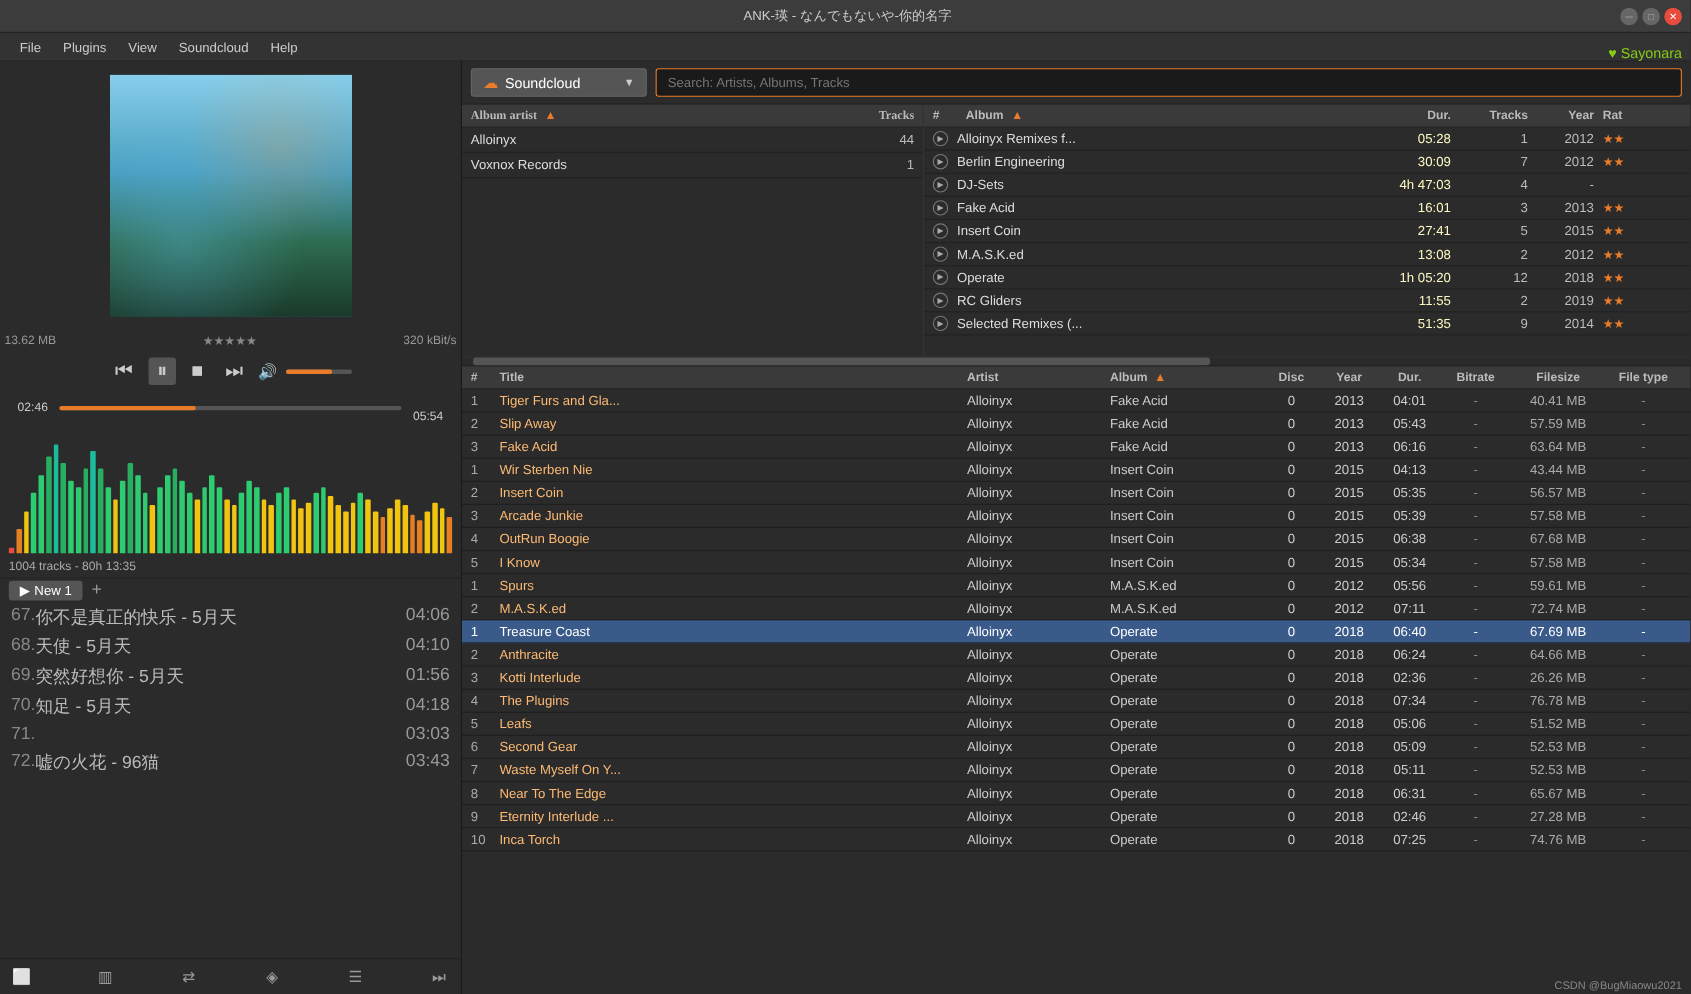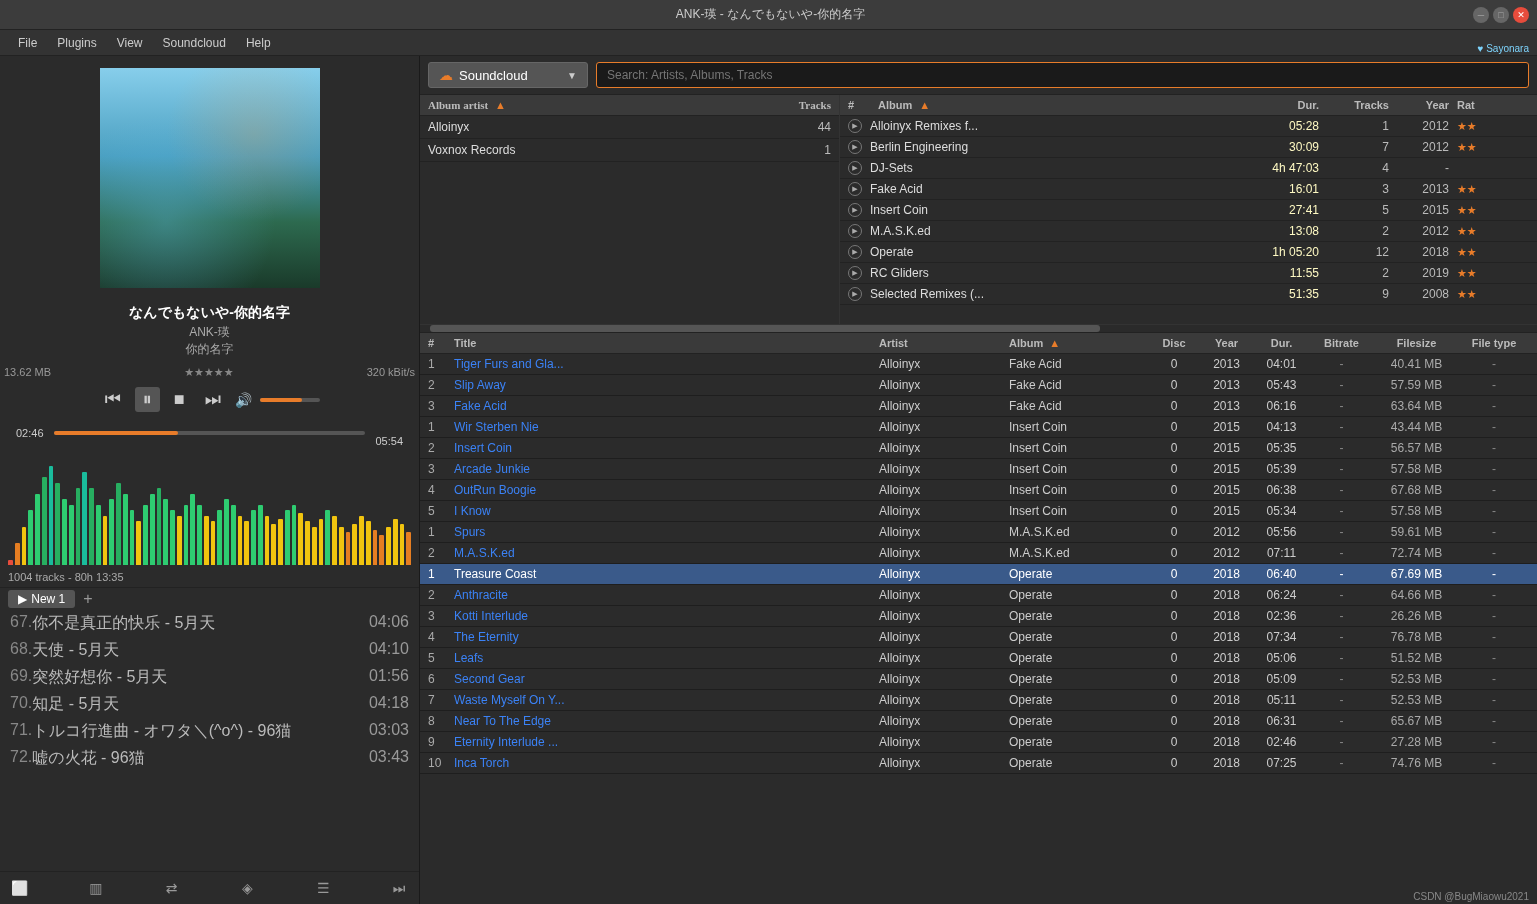--- a/index.html
+++ b/index.html
@@ -64,8 +64,8 @@
     }
     #sayonora-link {
       margin-left: auto;
-      color: #7dd3fc;
-      font-size: 10px;
+      color: #84cc16;
+      font-size: 13px;
       cursor: pointer;
       margin-top: 12px;
     }

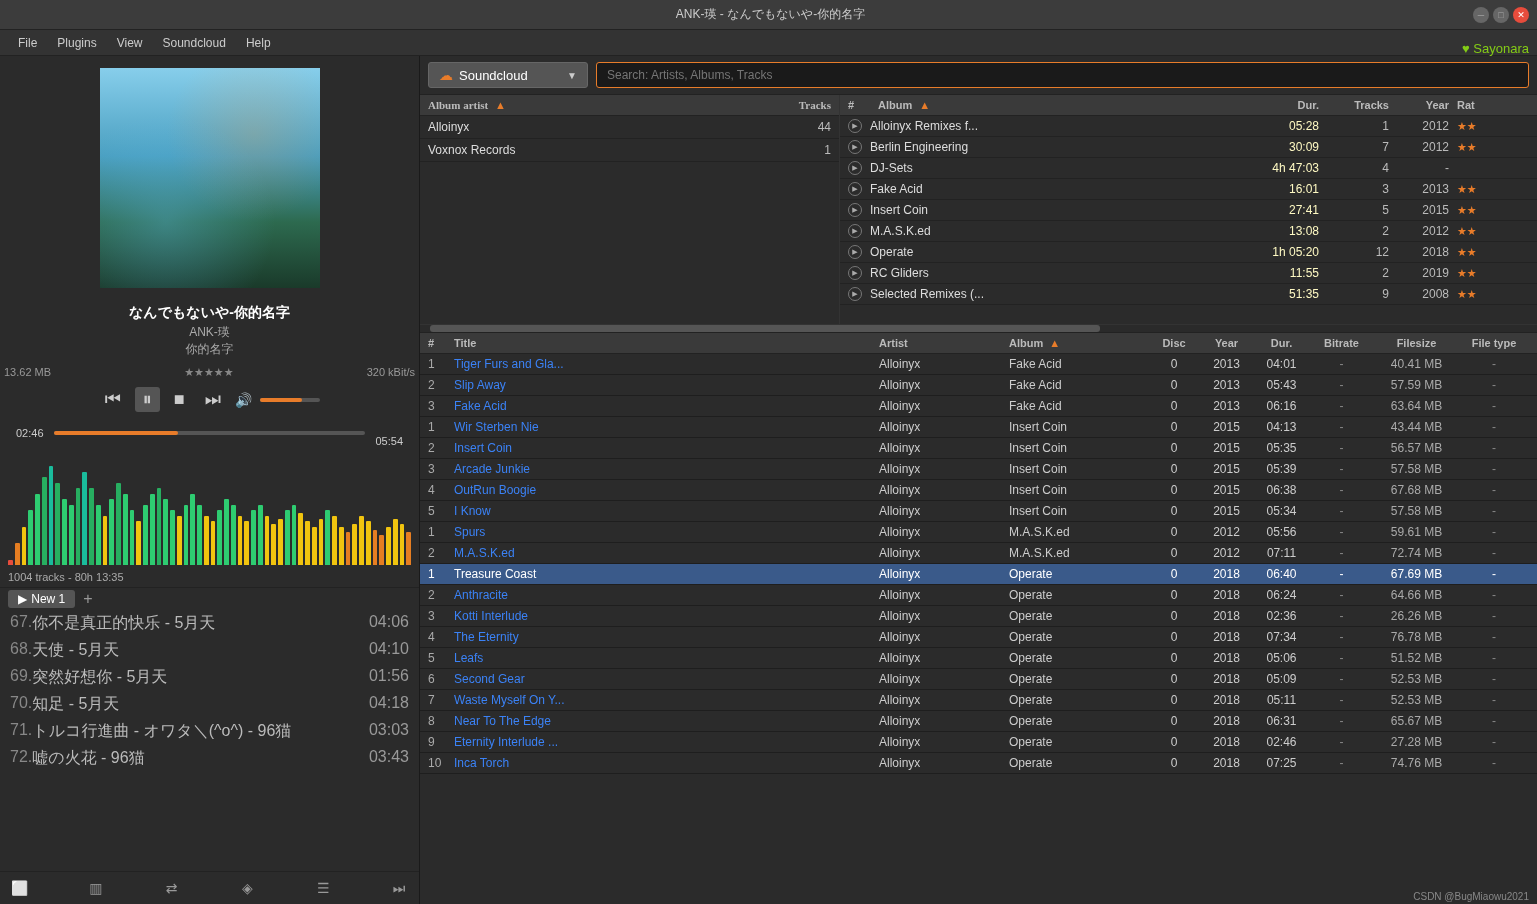--- a/index.html
+++ b/index.html
@@ -787,7 +787,7 @@
       <span class="album-name">Selected Remixes (...</span>
       <span class="album-dur">51:35</span>
       <span class="album-tracks">9</span>
-      <span class="album-year">2008</span>
+      <span class="album-year">2014</span>
       <span class="album-rating" style="color:#e87c2a;">★★</span>
     </div>
           </div>

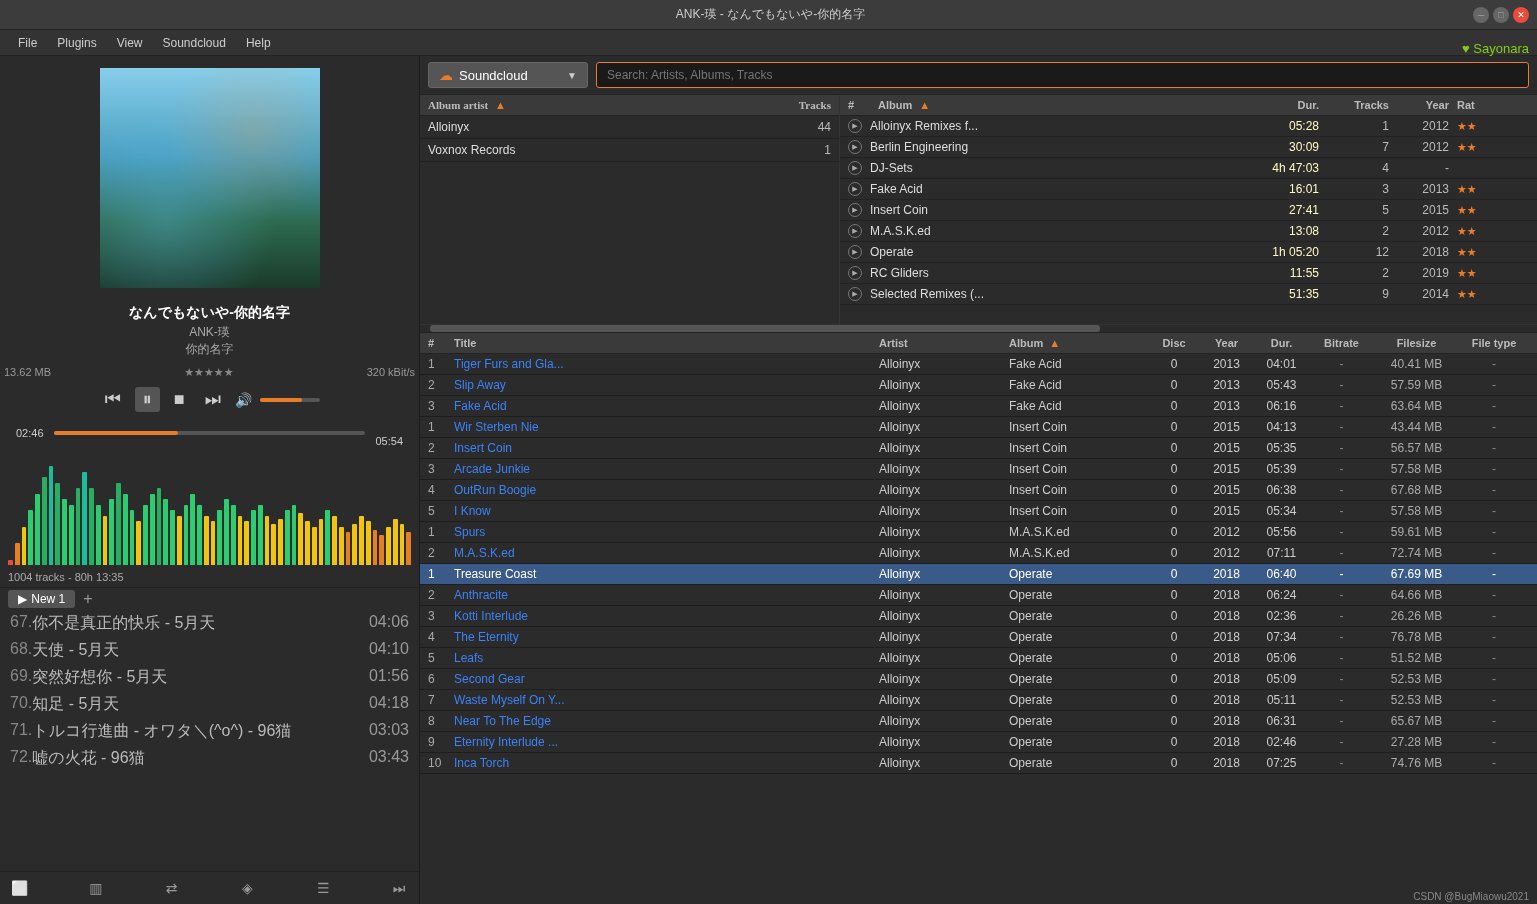--- a/index.html
+++ b/index.html
@@ -525,11 +525,6 @@
       </div>
     </div>
 
-    <div id="track-info">
-      <div id="track-title">なんでもないや-你的名字</div>
-      <div id="track-artist">ANK-瑛</div>
-      <div id="track-album">你的名字</div>
-    </div>
 
     <div id="track-meta">
       <span>13.62 MB</span>

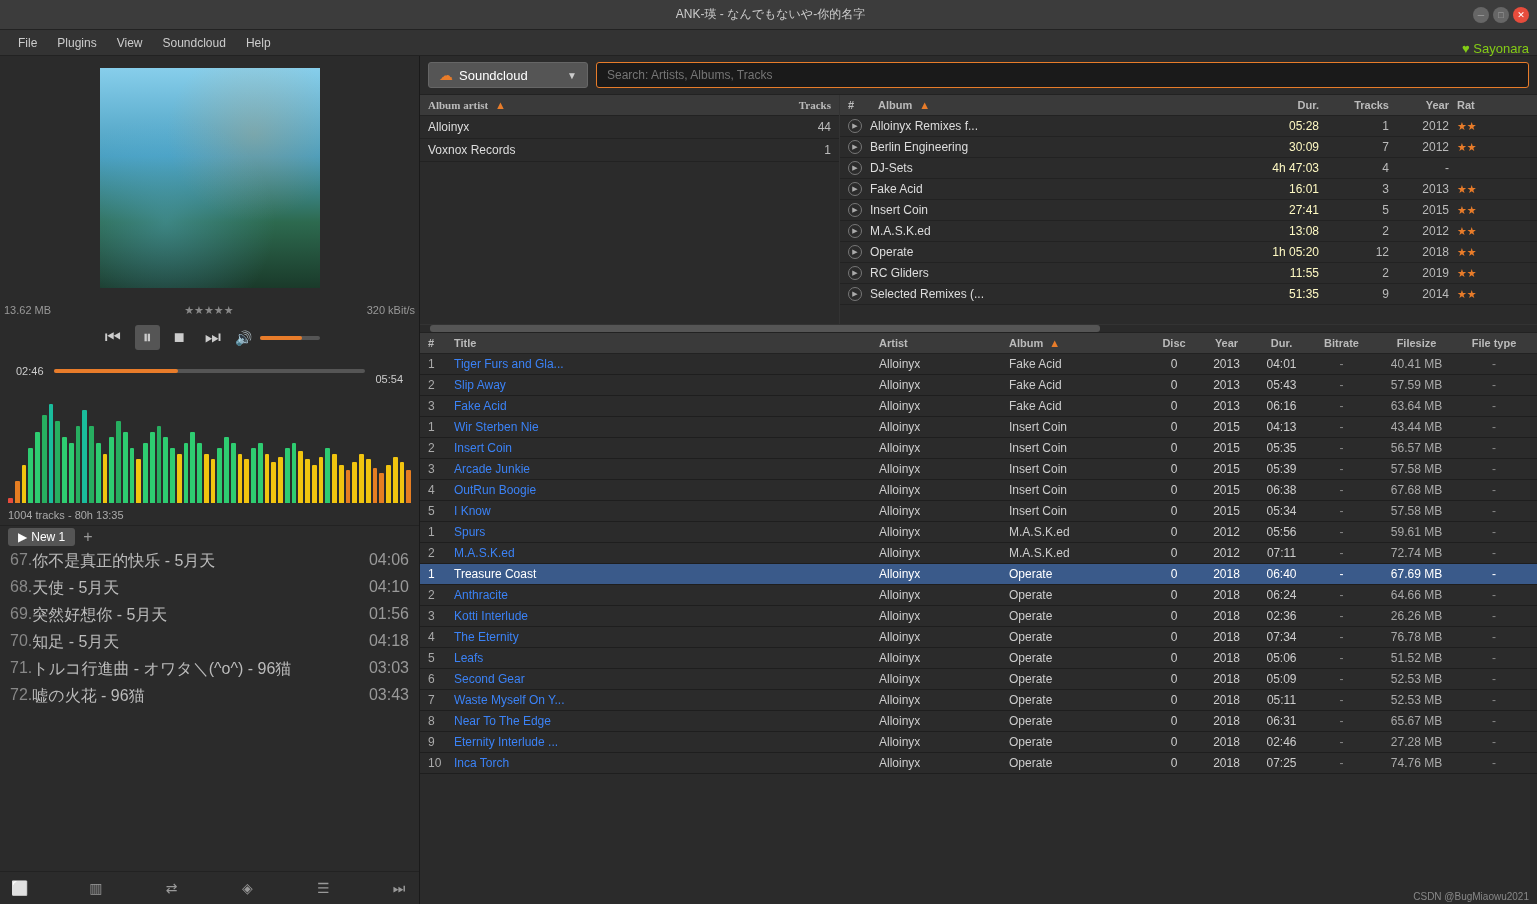--- a/index.html
+++ b/index.html
@@ -398,7 +398,7 @@
     .track-row.active .tc-cell { color: #fff; }
     .tc-cell { font-size: 12px; color: #ccc; overflow: hidden; text-overflow: ellipsis; white-space: nowrap; }
     .tc-cell.num { width: 26px; color: #aaa; }
-    .tc-cell.title { flex: 1; color: #3b82f6; font-weight: 500; }
+    .tc-cell.title { flex: 1; color: #fdba74; font-weight: 500; }
     .tc-cell.artist { width: 130px; }
     .tc-cell.album { width: 140px; }
     .tc-cell.disc { width: 50px; text-align: center; }

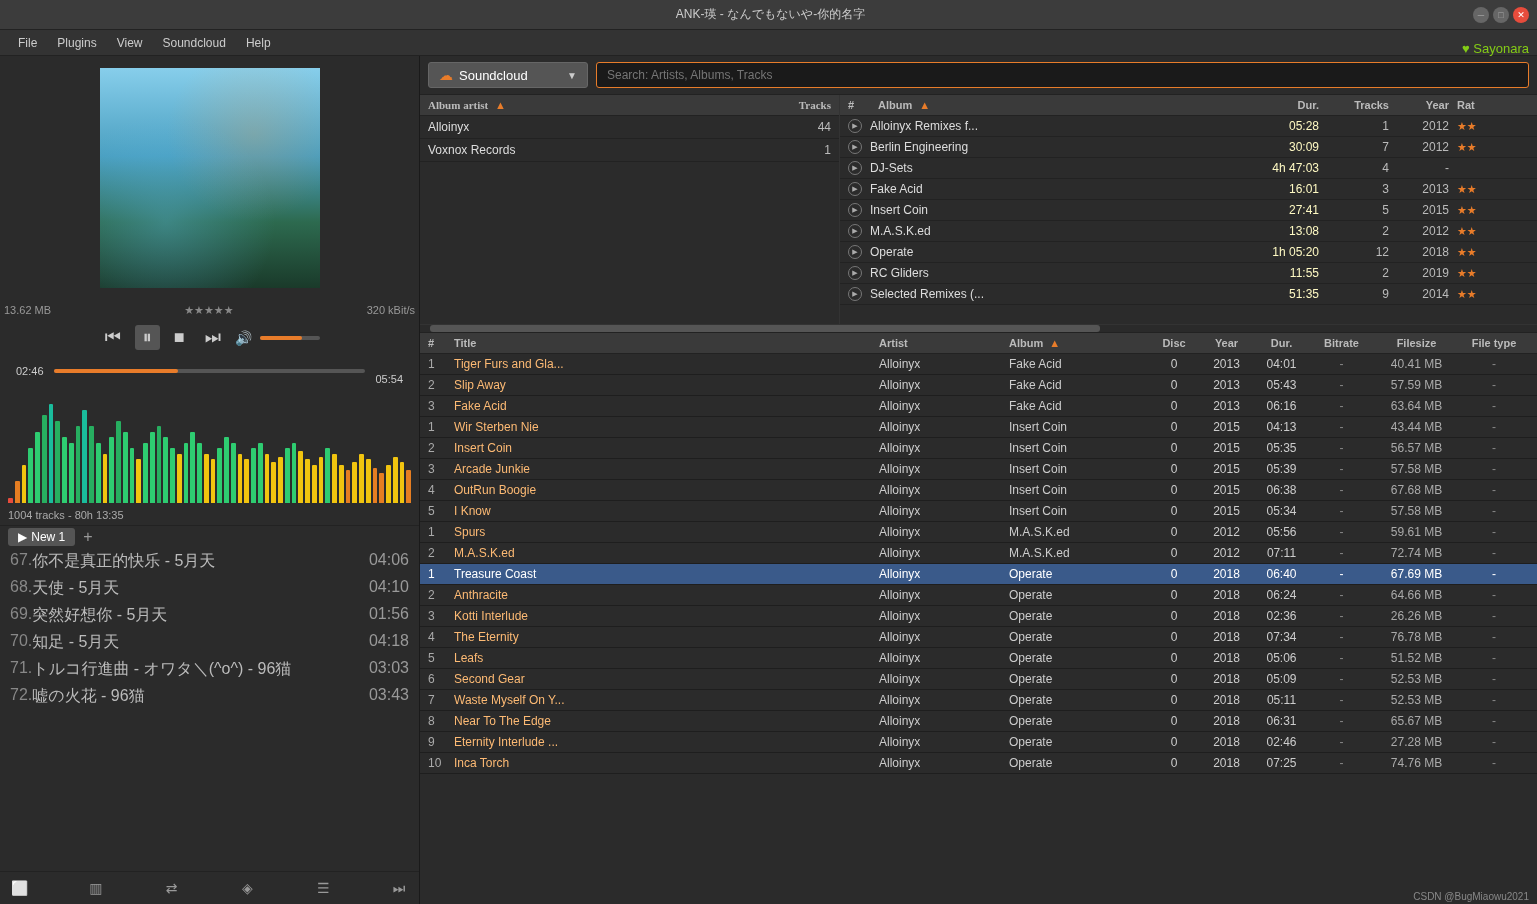--- a/index.html
+++ b/index.html
@@ -968,7 +968,7 @@
     </div>
           <div class="track-row">
       <span class="tc-cell num">4</span>
-      <span class="tc-cell title">The Eternity</span>
+      <span class="tc-cell title">The Plugins</span>
       <span class="tc-cell artist">Alloinyx</span>
       <span class="tc-cell album">Operate</span>
       <span class="tc-cell disc">0</span>

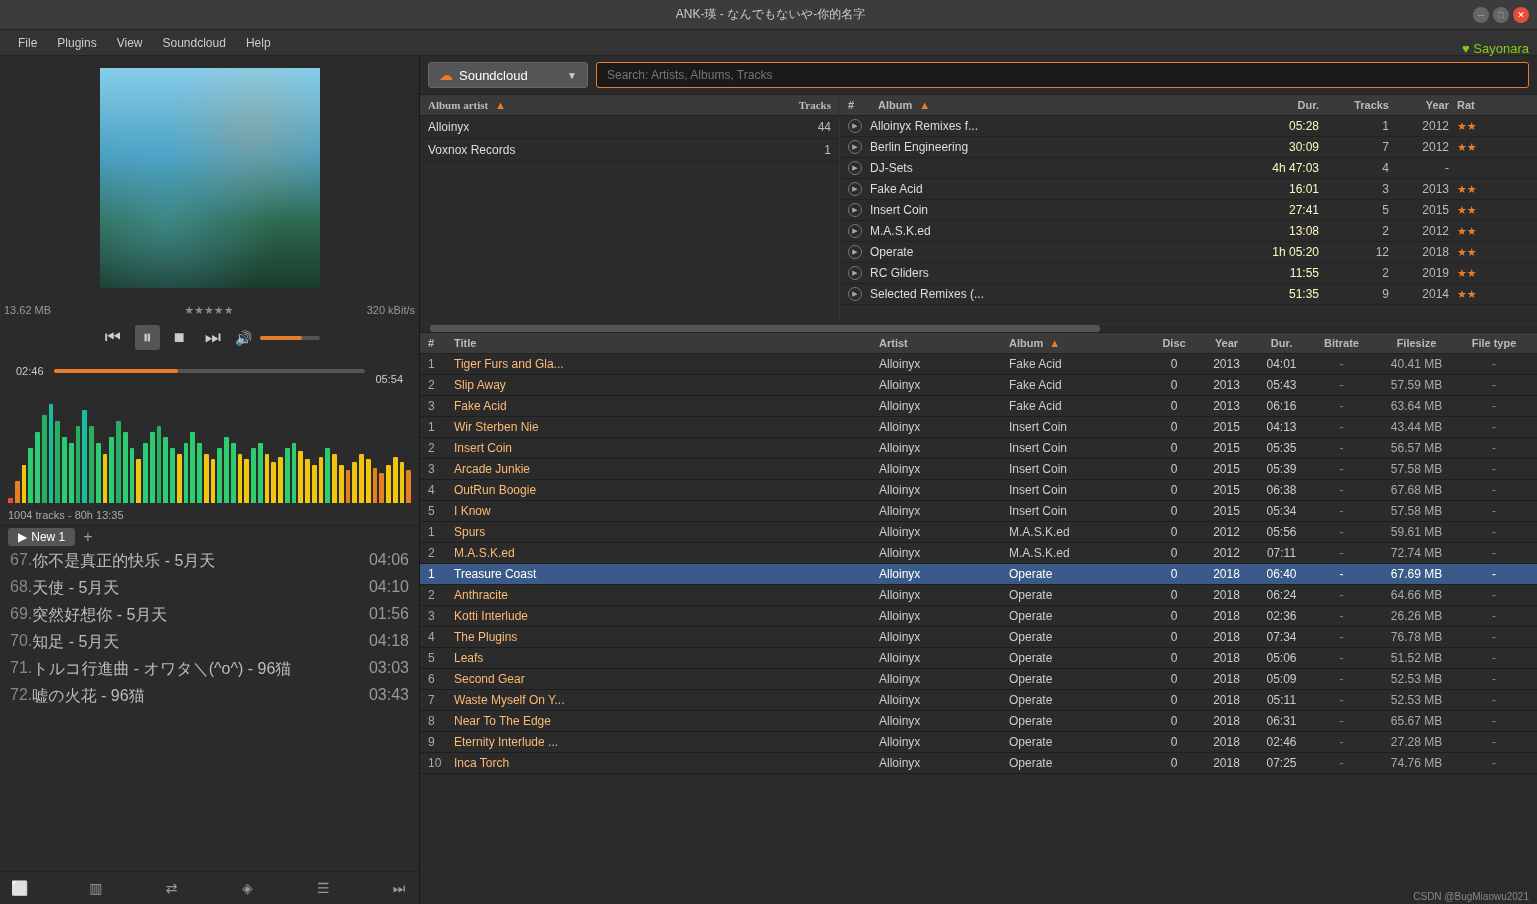--- a/index.html
+++ b/index.html
@@ -647,7 +647,6 @@
     </div>
         <div class="playlist-item">
       <span class="playlist-item-num">71.</span>
-      <span class="playlist-item-title">トルコ行進曲 - オワタ＼(^o^) - 96猫</span>
       <span class="playlist-item-duration">03:03</span>
     </div>
         <div class="playlist-item">

